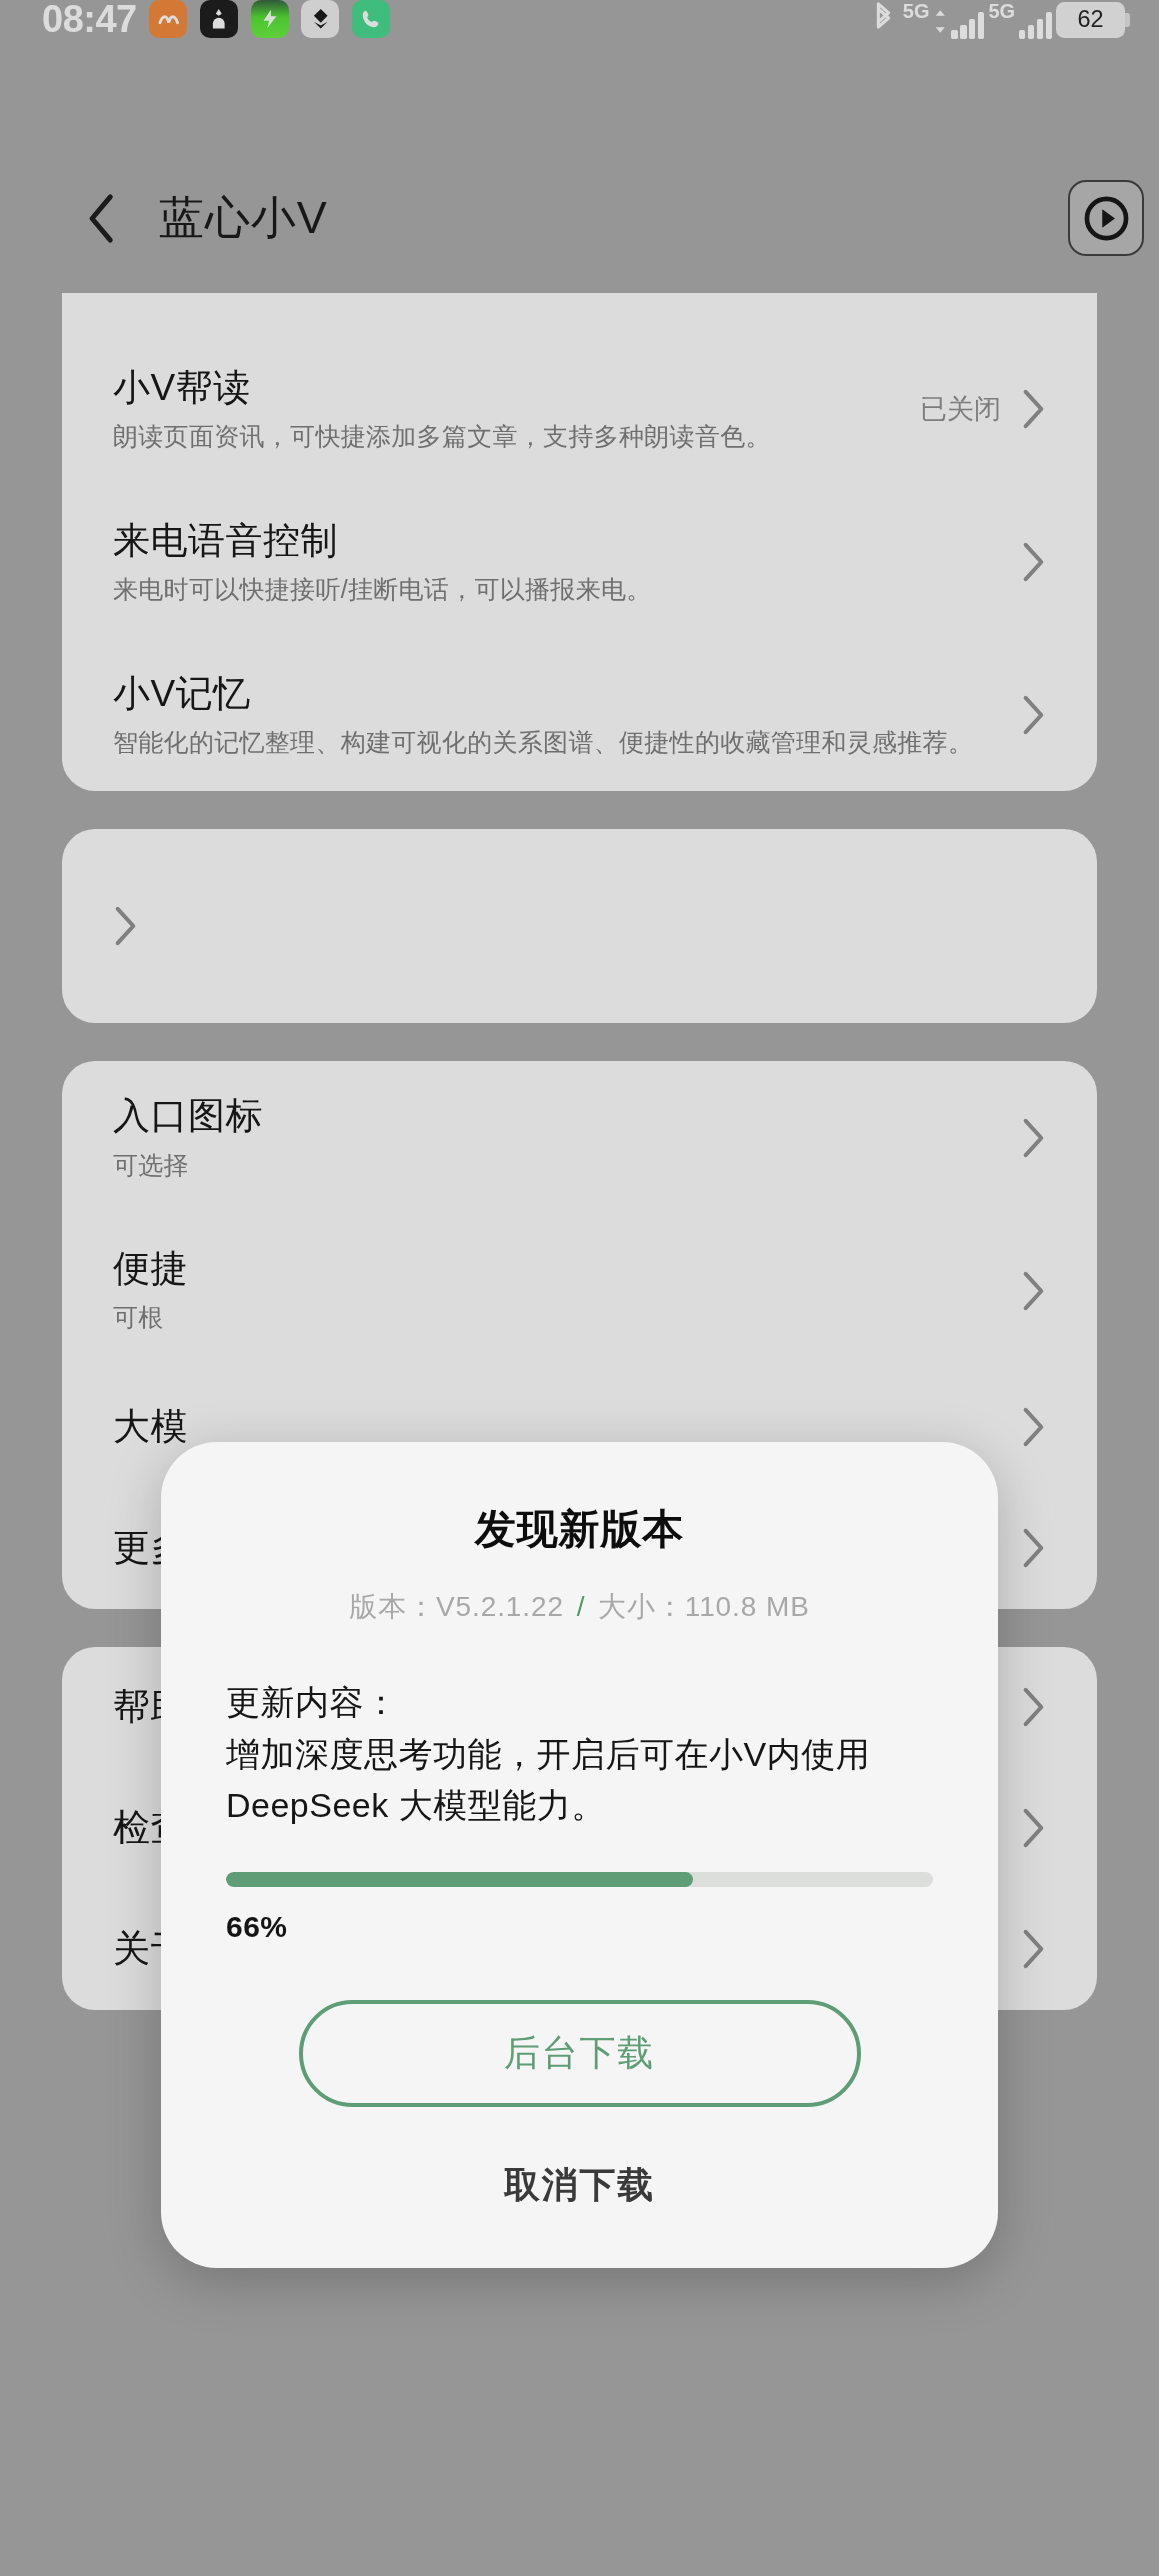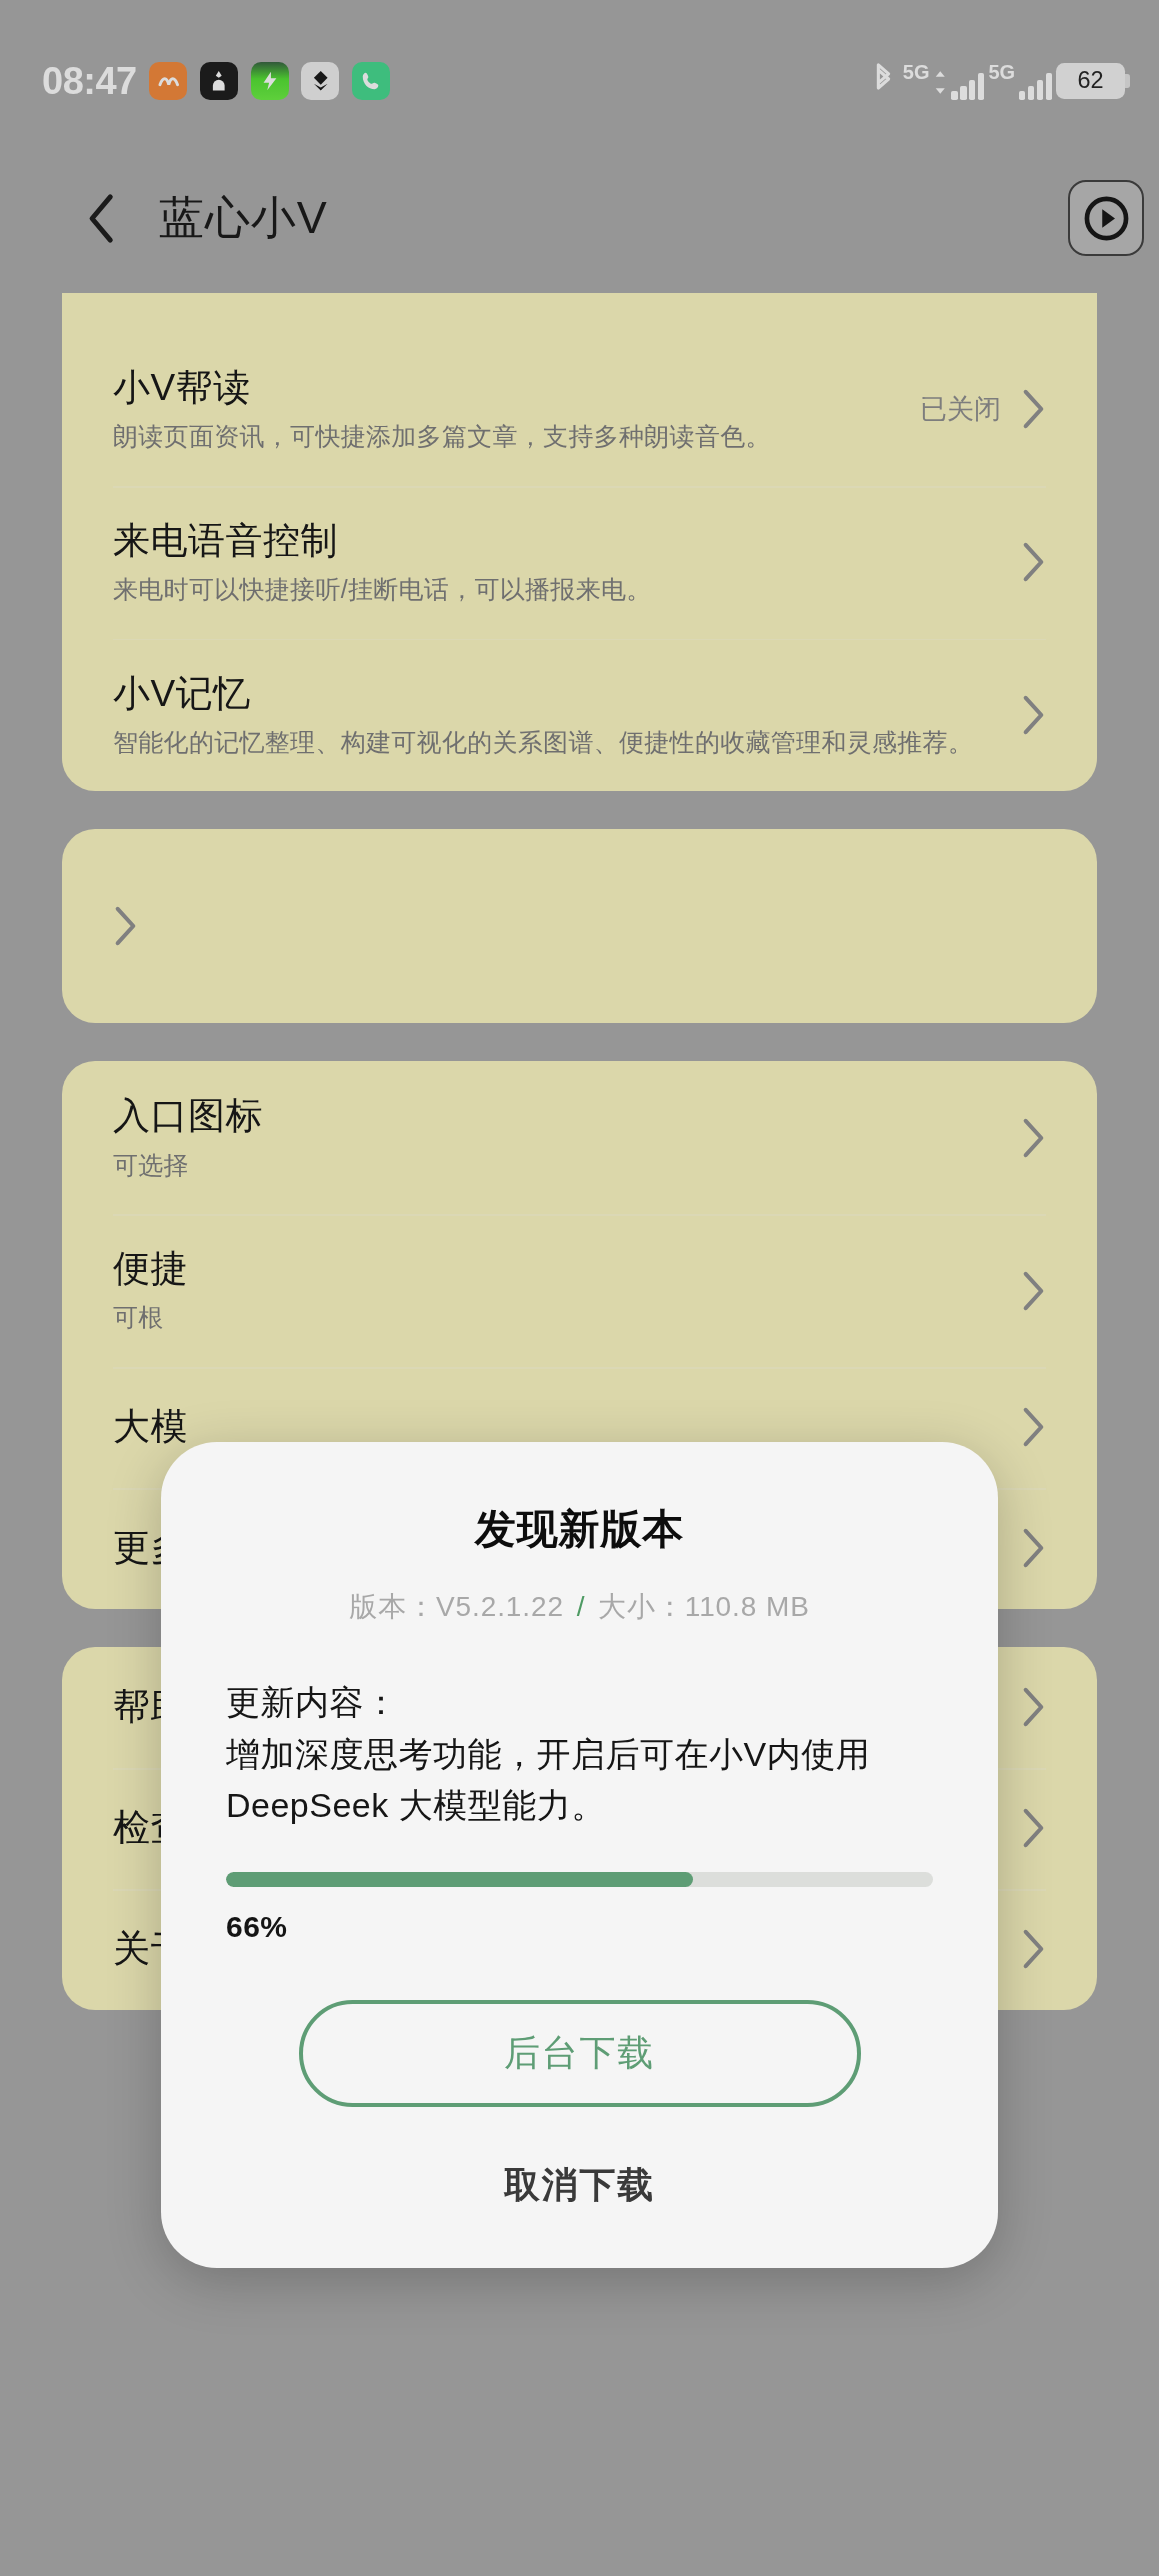--- a/index.html
+++ b/index.html
@@ -22,7 +22,7 @@
     top: 0; left: 0;
     width: 1159px; height: 100px;
     display: flex;
-    align-items: flex-end;
+    align-items: flex-start;
     justify-content: space-between;
     padding: 0 34px 0 42px;
   }

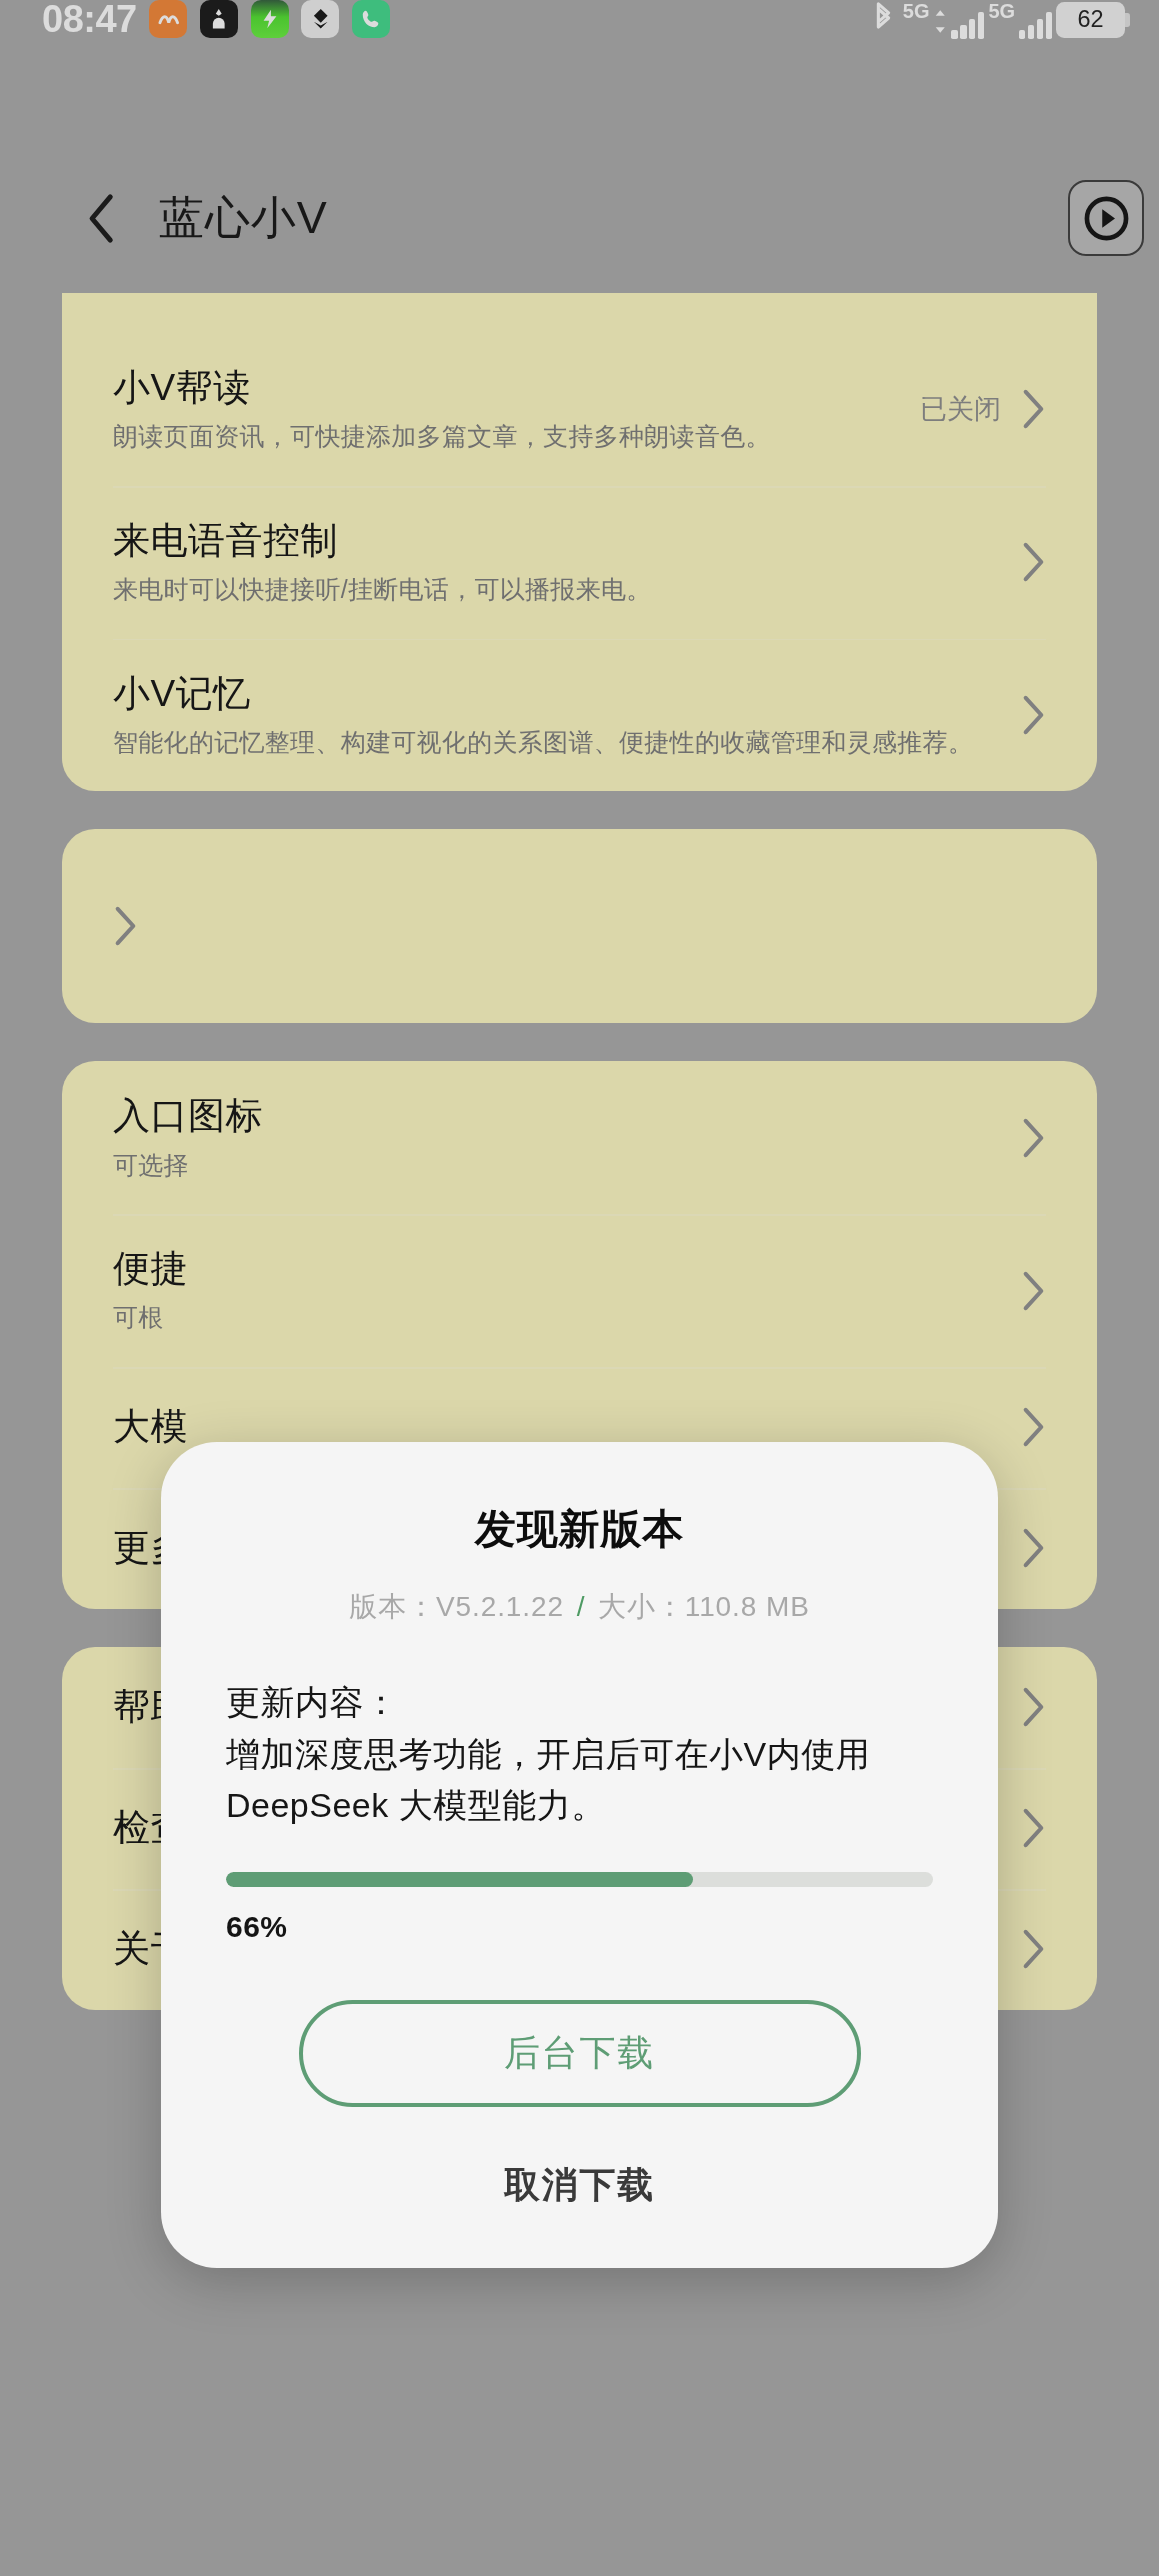--- a/index.html
+++ b/index.html
@@ -134,7 +134,7 @@
     padding: 0 62px;
   }
   .card {
-    background: #fef9c3;
+    background: #ffffff;
     border-radius: 33px;
     overflow: hidden;
     margin-bottom: 38px;

